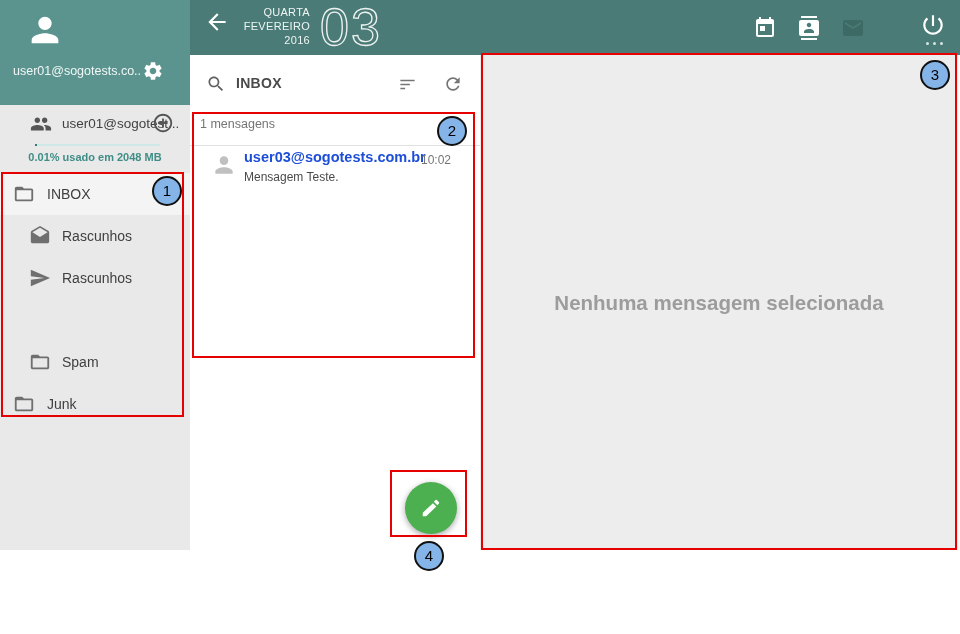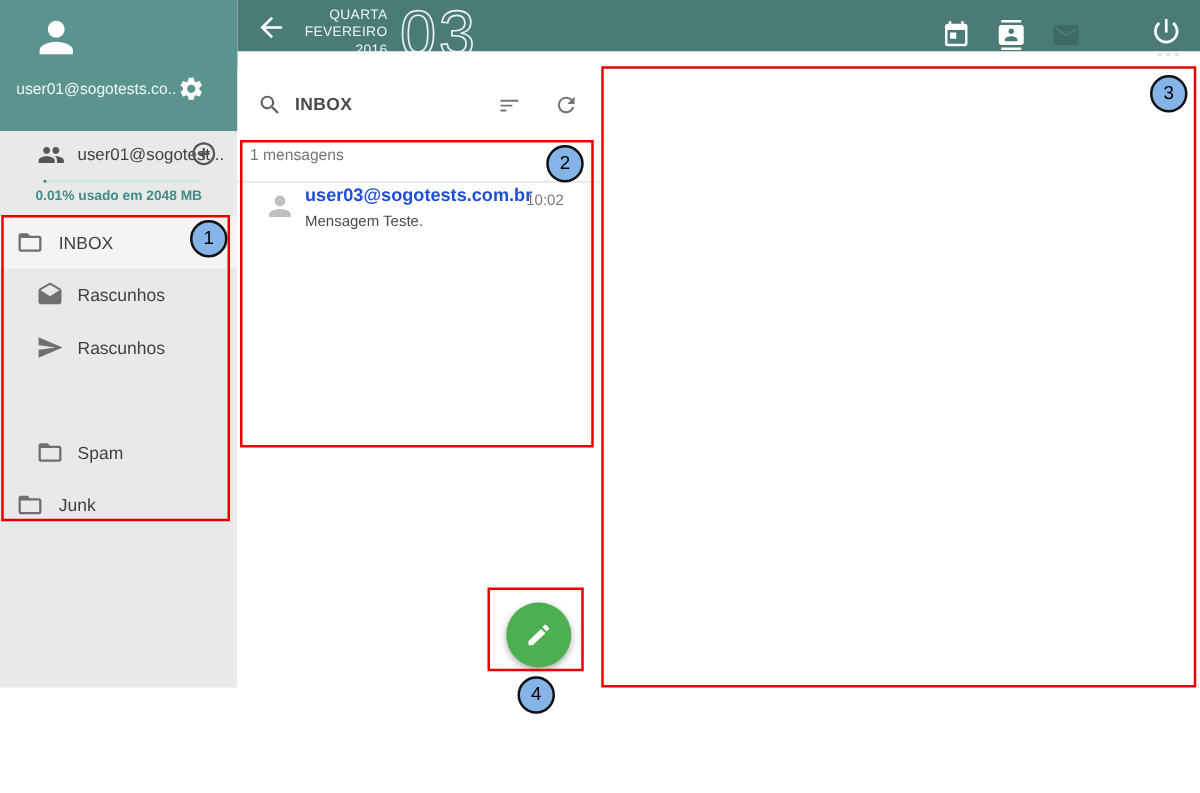--- a/index.html
+++ b/index.html
@@ -16,7 +16,7 @@
   svg{display:block;}
 
   
-  .header{left:190px;top:0;width:770px;height:41px;background:var(--teal-dark);}
+  .header{left:190px;top:0;width:770px;height:55px;background:var(--teal-dark);}
   .back-btn{left:14px;top:9px;width:26px;height:26px;color:#fff;cursor:pointer;}
   .date-block{left:38px;top:5px;width:82px;text-align:right;color:#eef6f5;font-size:11px;line-height:14px;letter-spacing:.3px;}
   .day-num-wrap{left:128px;top:0;}

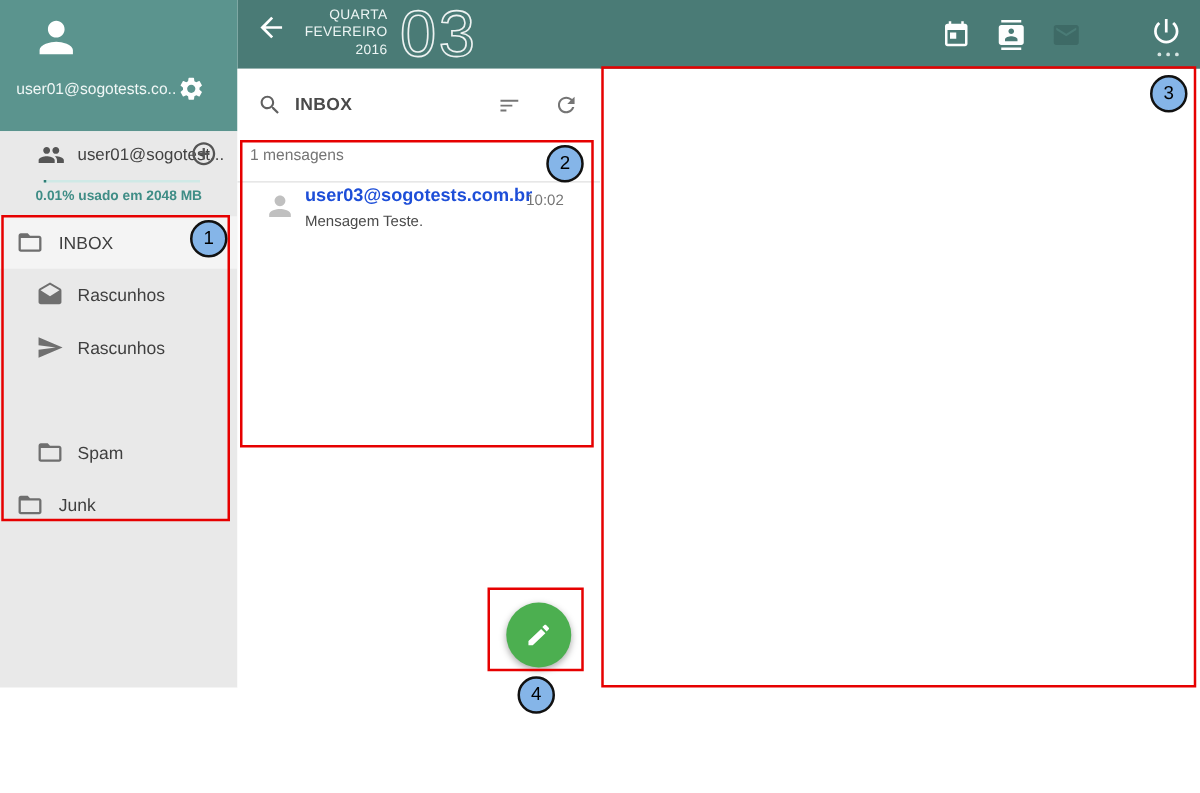--- a/index.html
+++ b/index.html
@@ -242,6 +242,9 @@
     </div>
   </div>
 
+  <div class="abs main-panel">
+    <div class="abs empty-text">Nenhuma mensagem selecionada</div>
+  </div>
 
   <div class="abs abox abox1"></div>
   <div class="abs abox abox2"></div>

